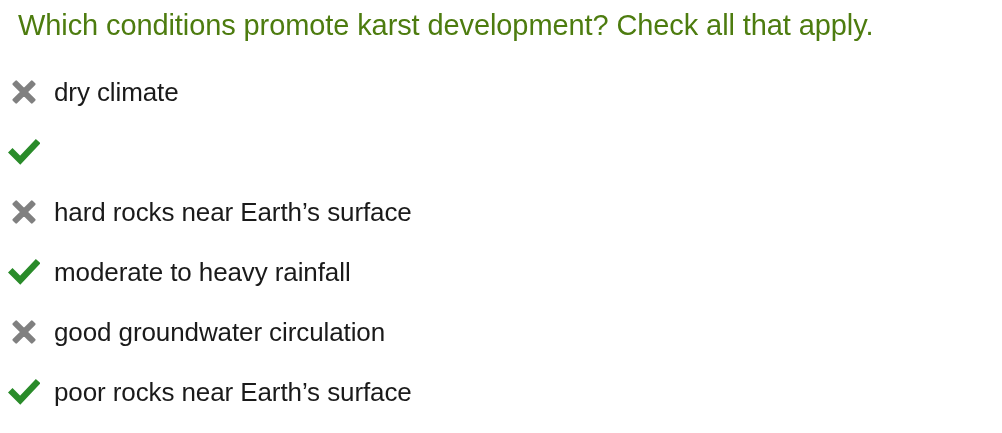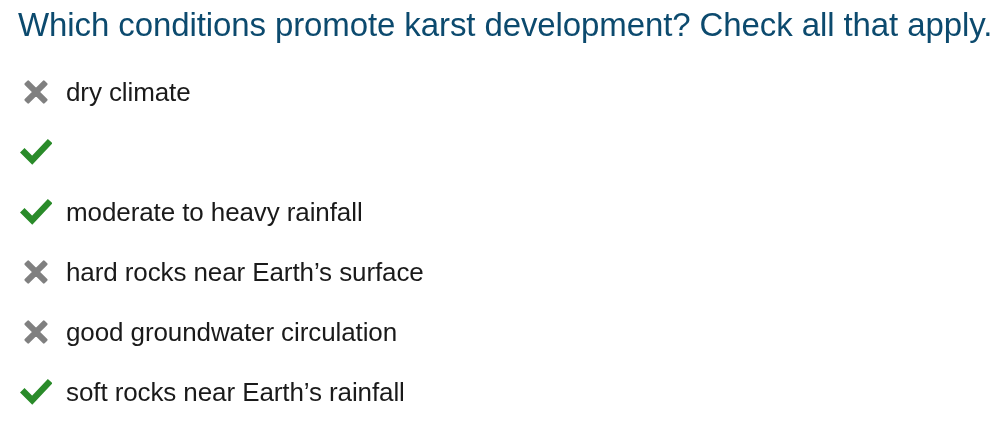--- a/index.html
+++ b/index.html
@@ -25,11 +25,11 @@
     position: absolute;
     left: 18px;
     top: 6px;
-    font-size: 33px;
+    font-size: 29px;
     line-height: 38px;
     font-weight: 400;
     letter-spacing: -0.1px;
-    color: #0c4a6e;
+    color: #4d7c0f;
     white-space: nowrap;
   }
   .options {

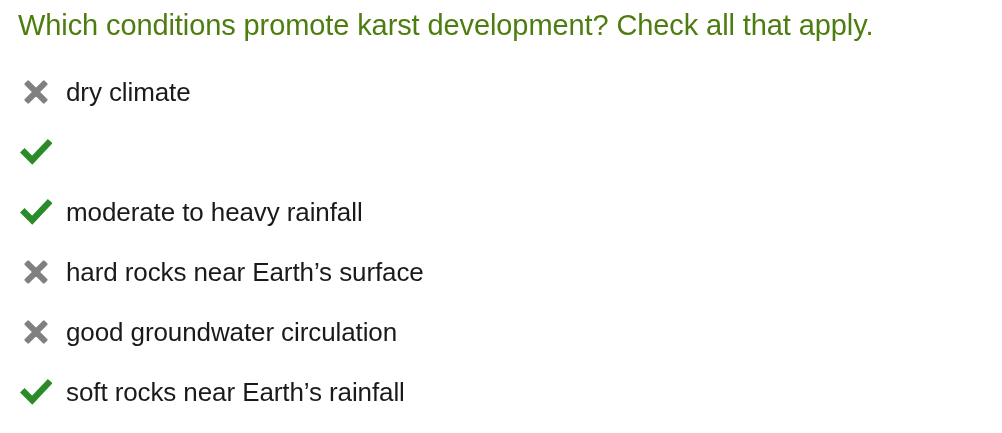--- a/index.html
+++ b/index.html
@@ -43,7 +43,7 @@
     height: 60px;
     display: flex;
     align-items: center;
-    padding-left: 20px;
+    padding-left: 8px;
     box-sizing: border-box;
   }
   .mark {

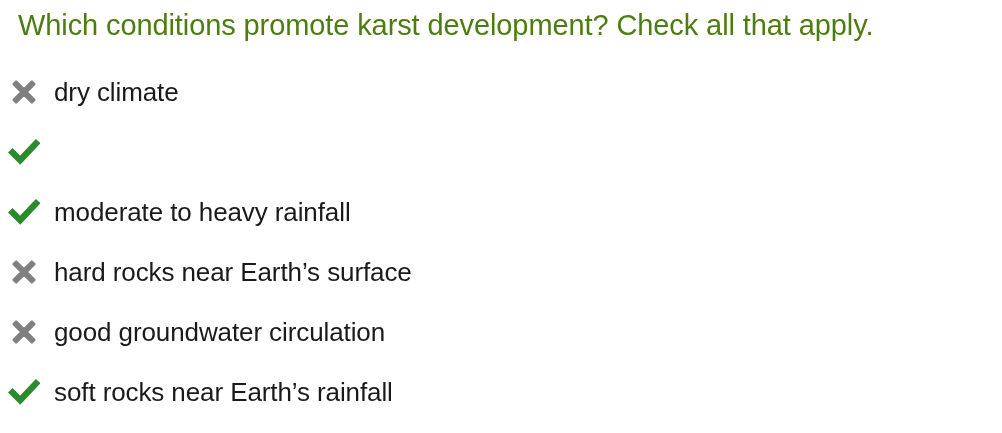--- a/index.html
+++ b/index.html
@@ -96,19 +96,19 @@
     <div class="option-row">
       <span class="mark">
         <svg viewBox="0 0 32 32" aria-hidden="true">
-          <path d="M4.5 16.5 L12.2 24.2 L28 7.4" fill="none" stroke="#2a8b2a" stroke-width="6.4" stroke-linecap="square" stroke-linejoin="miter"></path>
+          <path d="M8.2 5.6 L16 13.4 L23.8 5.6 L26.4 8.2 L18.6 16 L26.4 23.8 L23.8 26.4 L16 18.6 L8.2 26.4 L5.6 23.8 L13.4 16 L5.6 8.2 Z" fill="#808080" stroke="#808080" stroke-width="2.4" stroke-linejoin="round"></path>
         </svg>
       </span>
-      <span class="option-label">moderate to heavy rainfall</span>
+      <span class="option-label">hard rocks near Earth’s surface</span>
     </div>
 
     <div class="option-row">
       <span class="mark">
         <svg viewBox="0 0 32 32" aria-hidden="true">
-          <path d="M8.2 5.6 L16 13.4 L23.8 5.6 L26.4 8.2 L18.6 16 L26.4 23.8 L23.8 26.4 L16 18.6 L8.2 26.4 L5.6 23.8 L13.4 16 L5.6 8.2 Z" fill="#808080" stroke="#808080" stroke-width="2.4" stroke-linejoin="round"></path>
+          <path d="M4.5 16.5 L12.2 24.2 L28 7.4" fill="none" stroke="#2a8b2a" stroke-width="6.4" stroke-linecap="square" stroke-linejoin="miter"></path>
         </svg>
       </span>
-      <span class="option-label">hard rocks near Earth’s surface</span>
+      <span class="option-label">moderate to heavy rainfall</span>
     </div>
 
     <div class="option-row">

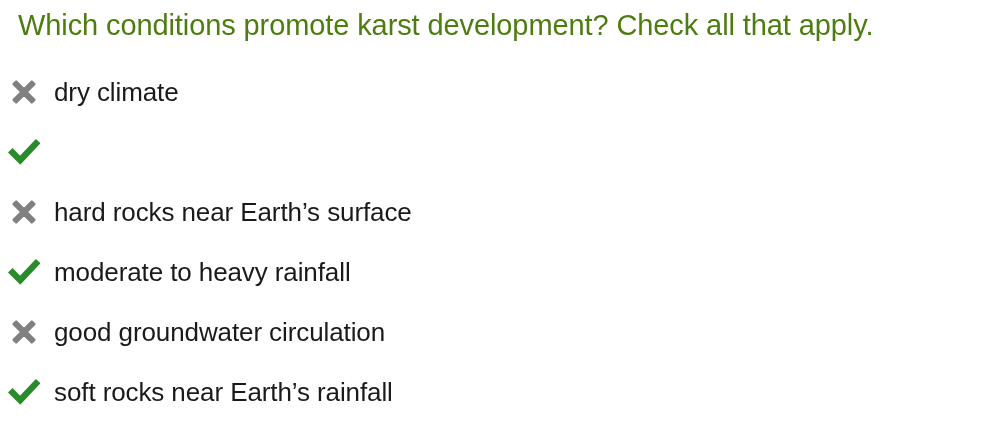--- a/index.html
+++ b/index.html
@@ -126,7 +126,7 @@
           <path d="M4.5 16.5 L12.2 24.2 L28 7.4" fill="none" stroke="#2a8b2a" stroke-width="6.4" stroke-linecap="square" stroke-linejoin="miter"></path>
         </svg>
       </span>
-      <span class="option-label">soft rocks near Earth’s rainfall</span>
+      <span class="option-label">poor rocks near Earth’s surface</span>
     </div>
 
   </div>

